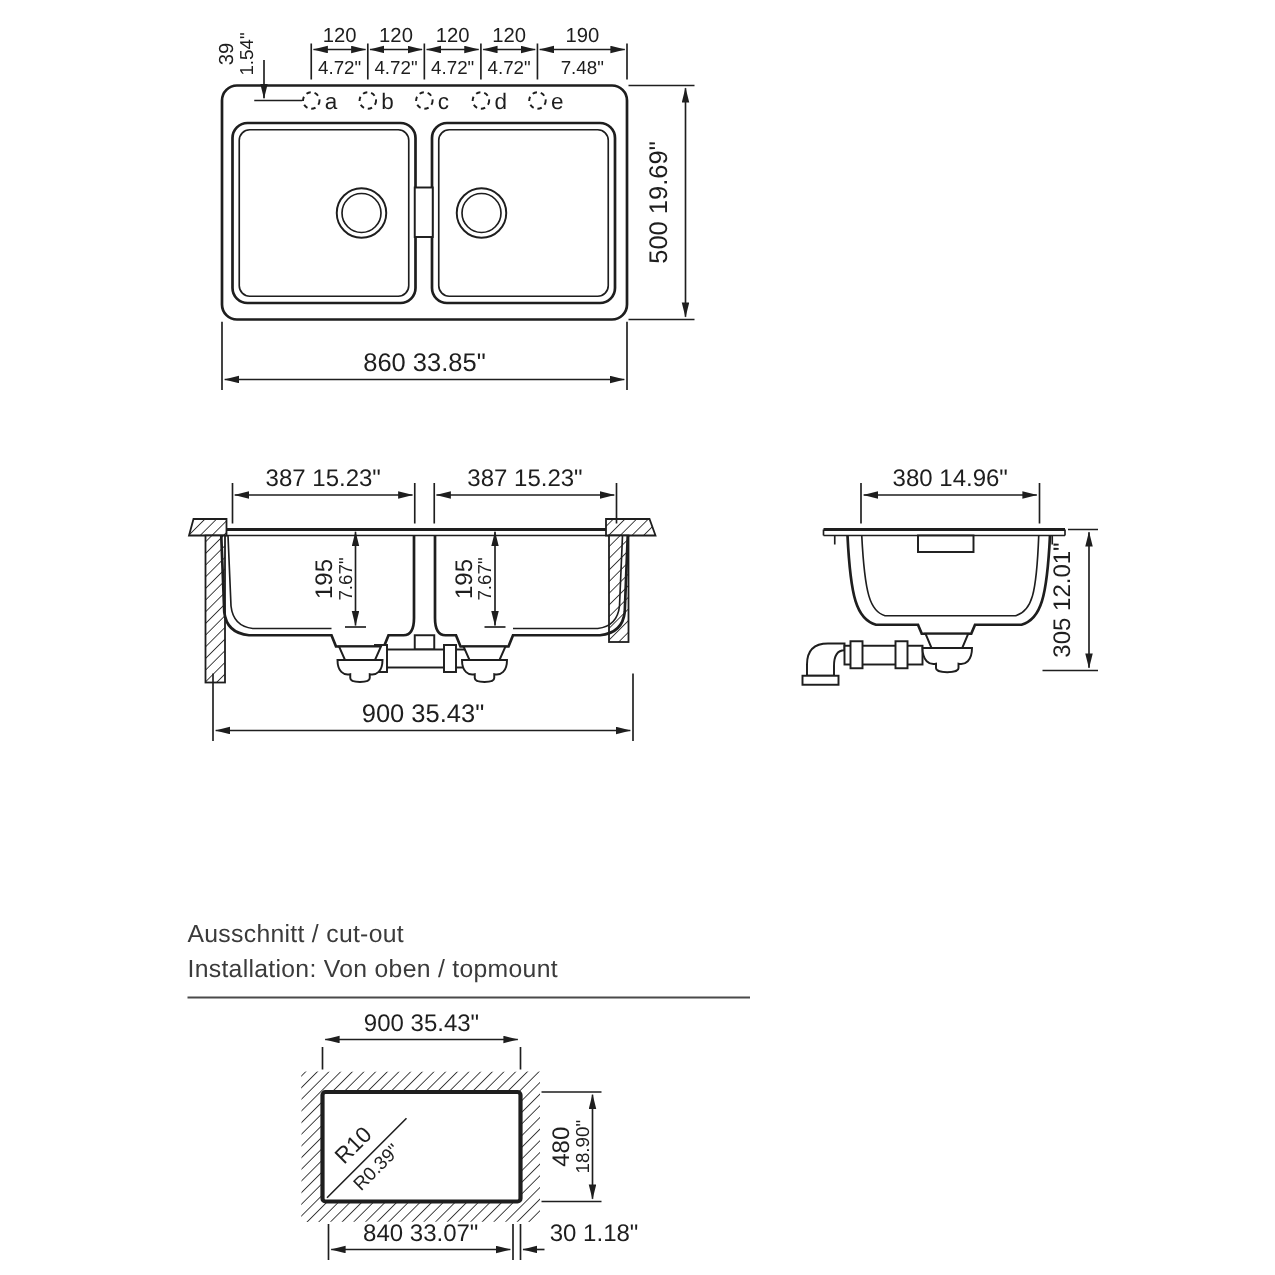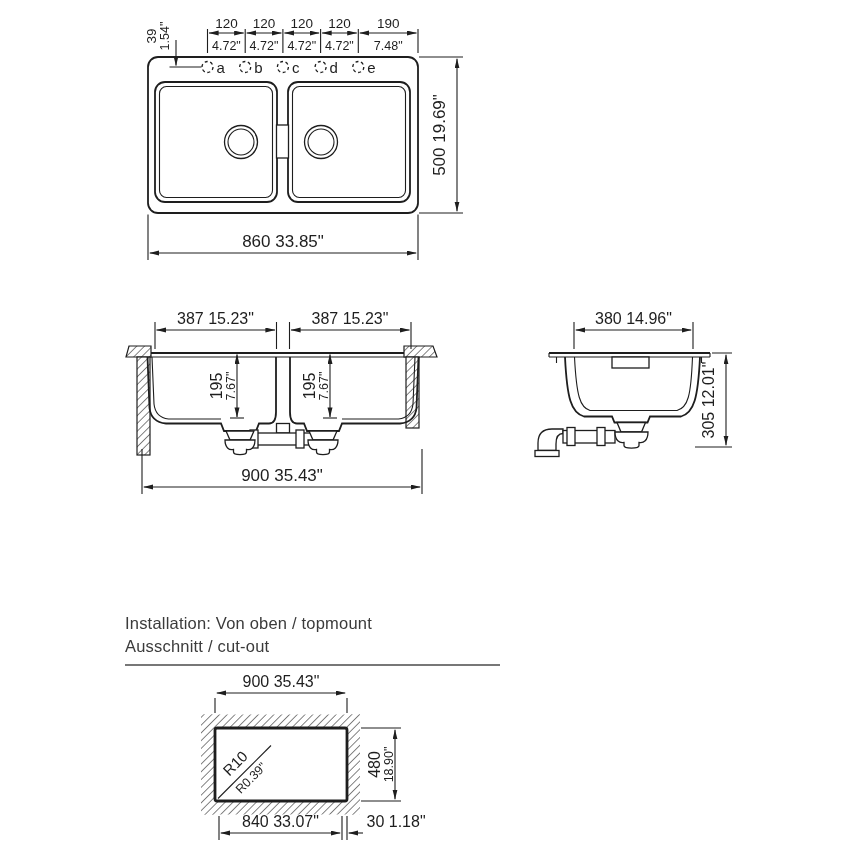--- a/index.html
+++ b/index.html
@@ -188,8 +188,8 @@
 </svg>
 
 <div id="install-text">
+  <div>Ausschnitt / cut-out</div>
   <div>Installation: Von oben / topmount</div>
-  <div>Ausschnitt / cut-out</div>
 </div>
 
 </div>

